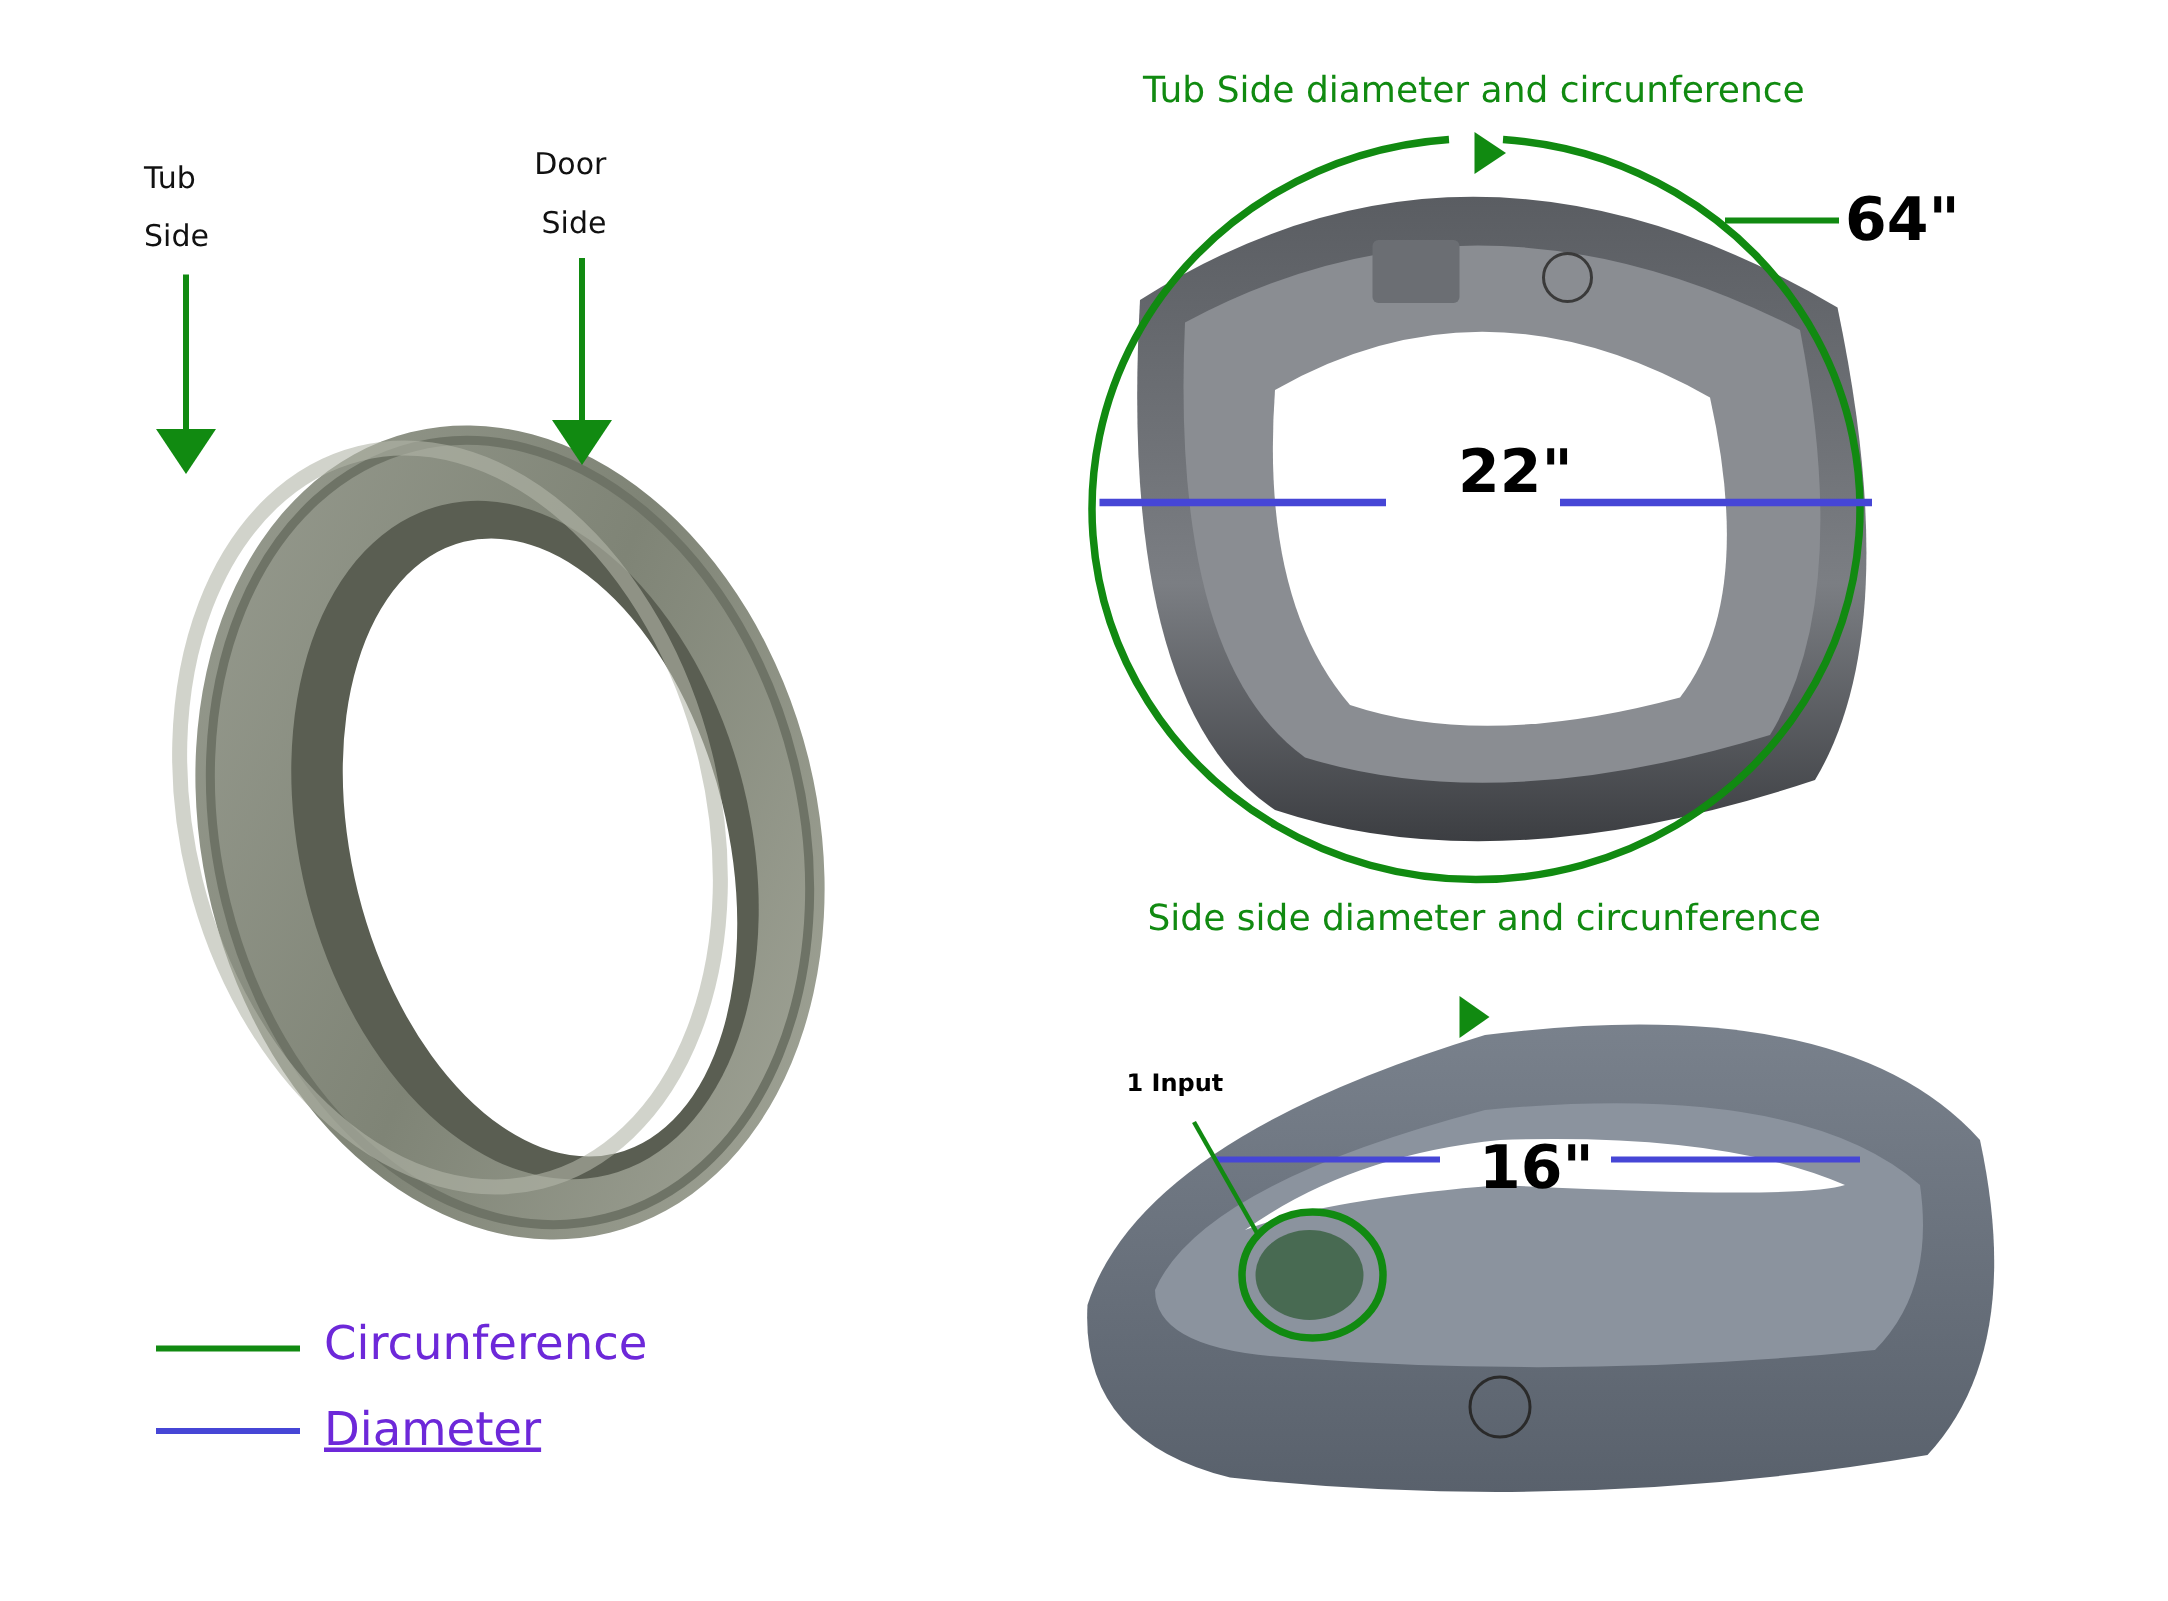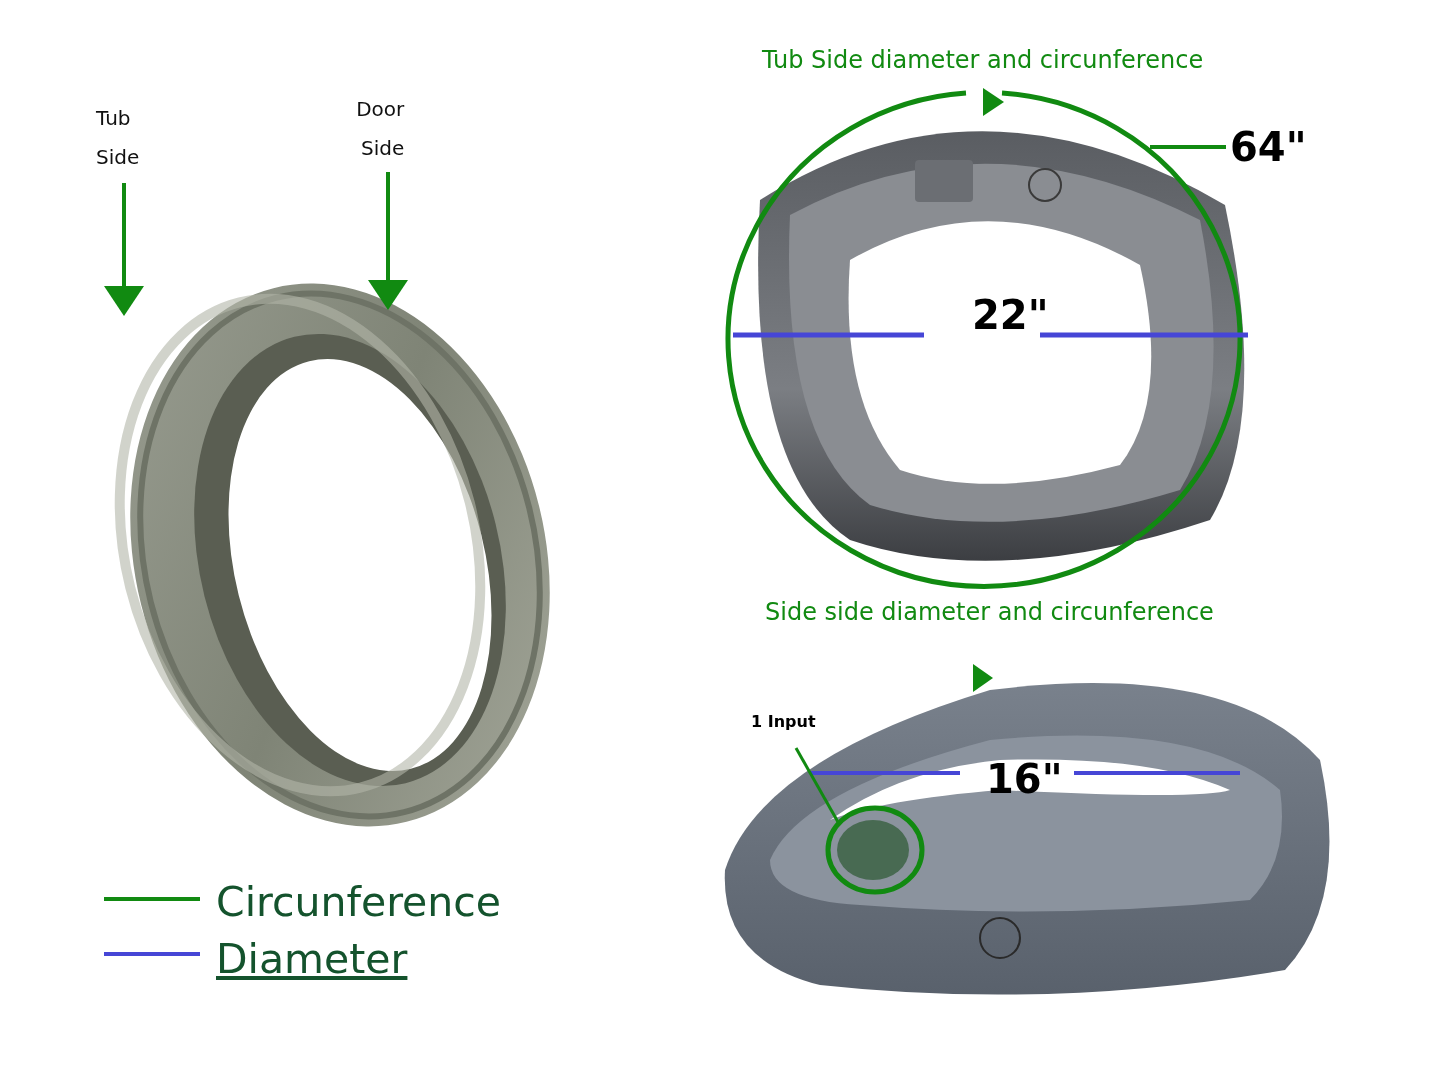--- a/index.html
+++ b/index.html
@@ -8,7 +8,7 @@
     .lbl { color: #111; font-size: 20px; line-height: 39px; }
     .green-title { color: #118a11; font-size: 24px; white-space: nowrap; }
     .dim { font-weight: bold; color: #000; font-size: 40px; }
-    .legend-text { font-size: 41px; color: #14532d; }
+    .legend-text { font-size: 31px; color: #6d28d9; }
     .input-lbl { font-weight: bold; font-size: 16px; color: #000; }
     svg { position: absolute; left: 0; top: 0; }
   </style>

